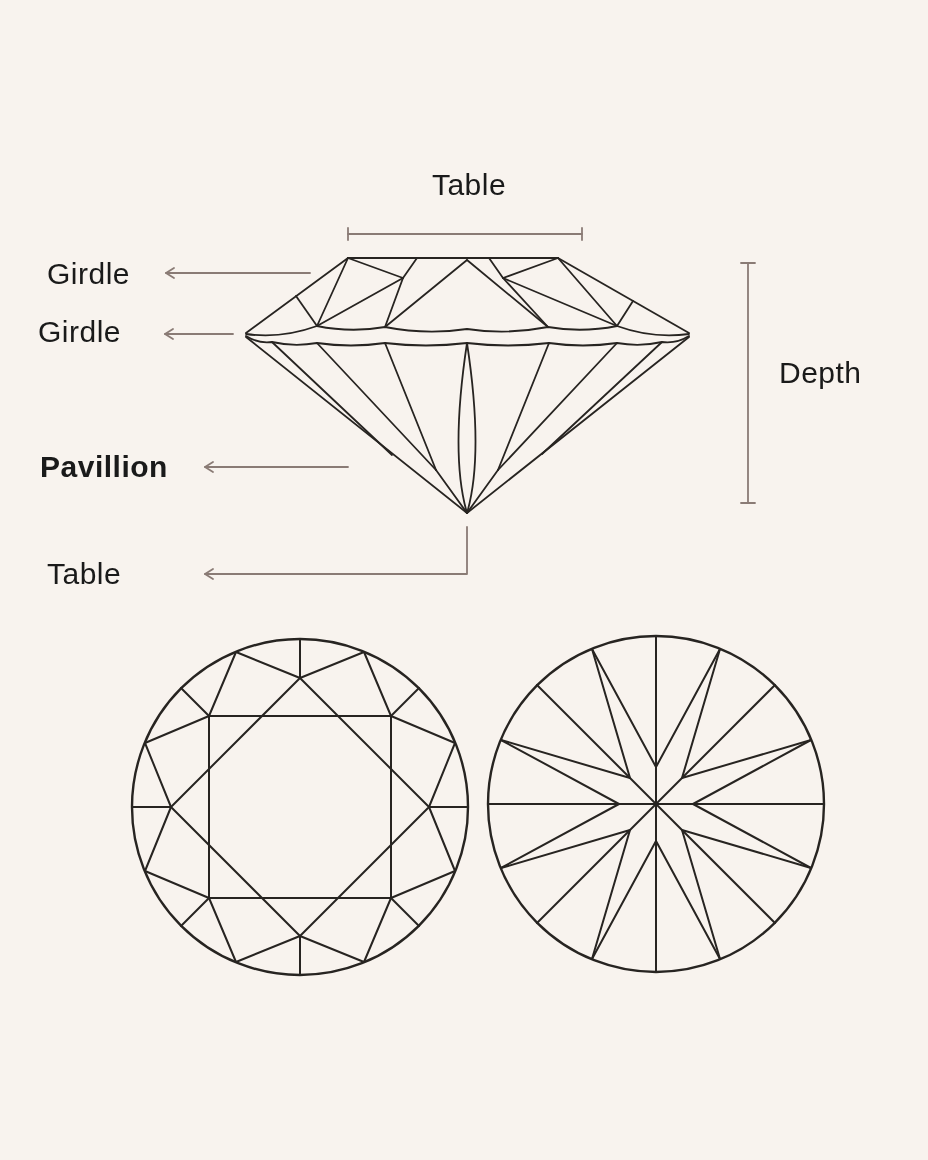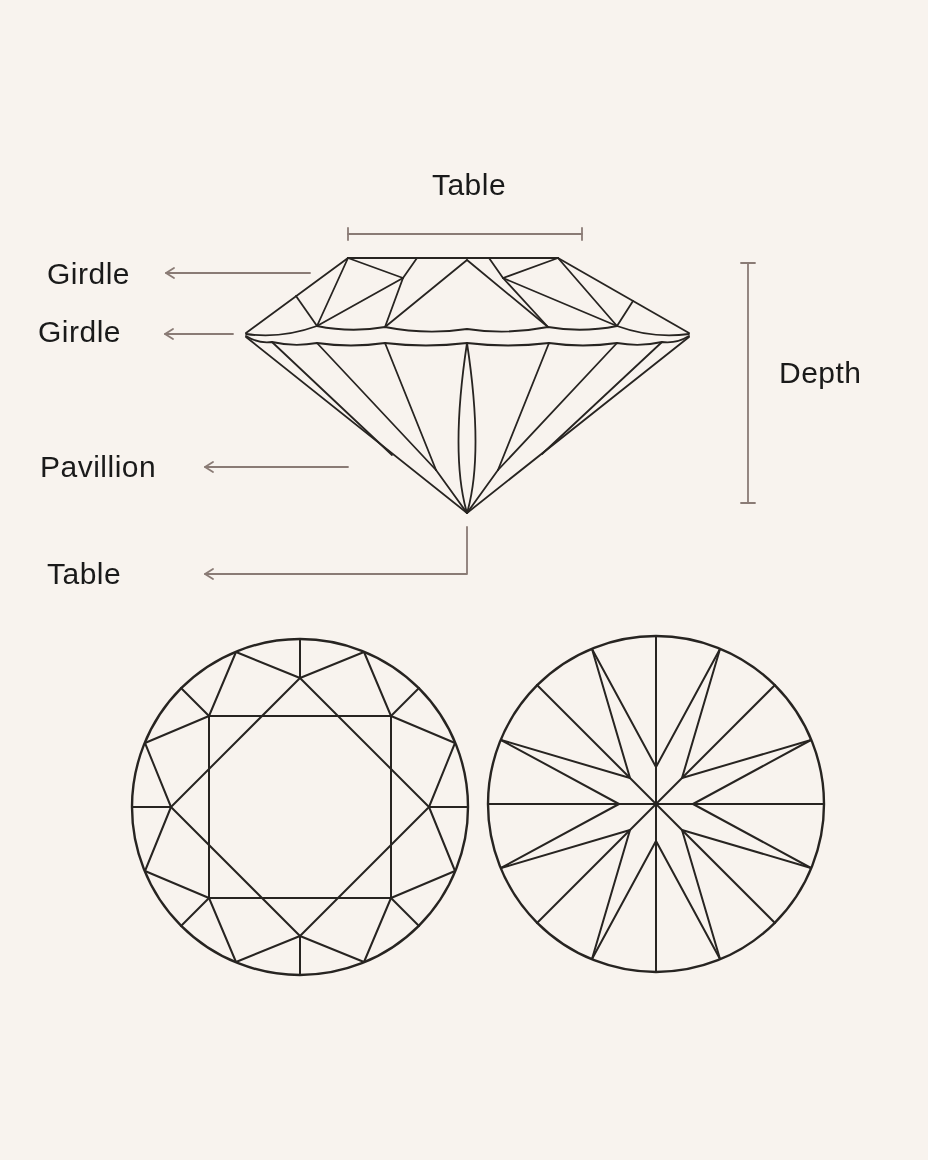--- a/index.html
+++ b/index.html
@@ -156,7 +156,7 @@
 
   <div class="lbl" style="left:38px;top:317px;">Girdle</div>
 
-  <div class="lbl" style="left:40px;top:452px;">Pavillion</div>
+  <div class="lbl" style="left:40px;top:452px;font-weight:bold;">Pavillion</div>
 
   <div class="lbl" style="left:47px;top:559px;">Table</div>
 

